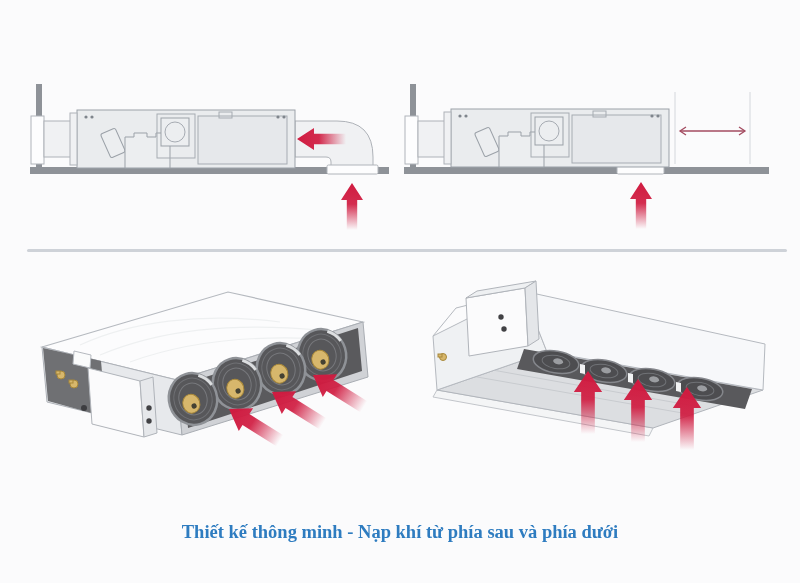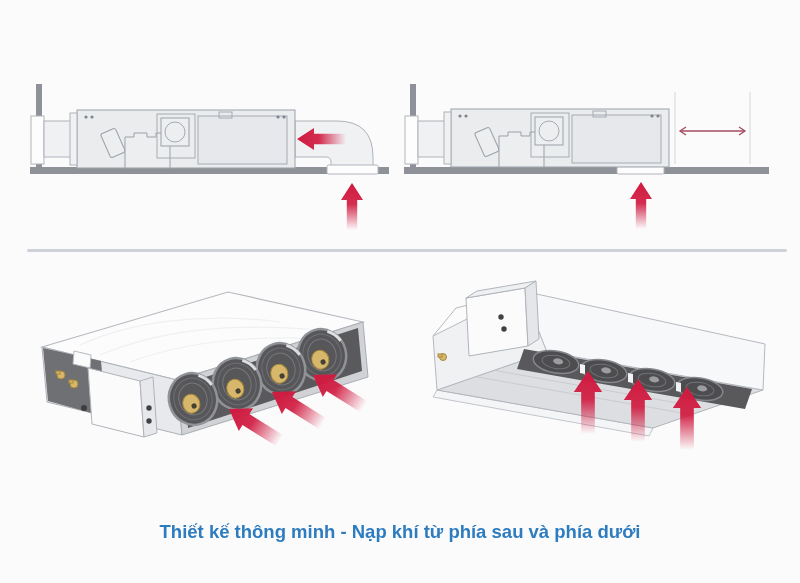--- a/index.html
+++ b/index.html
@@ -6,7 +6,7 @@
   .stage{
     position:relative;width:800px;height:583px;
     background:#fbfbfc;overflow:hidden;
-    font-family:Liberation Sans, sans-serif;
+    font-family:Liberation Serif, serif;
   }
   svg{position:absolute;left:0;display:block;}
   #top-figures{top:0;}

